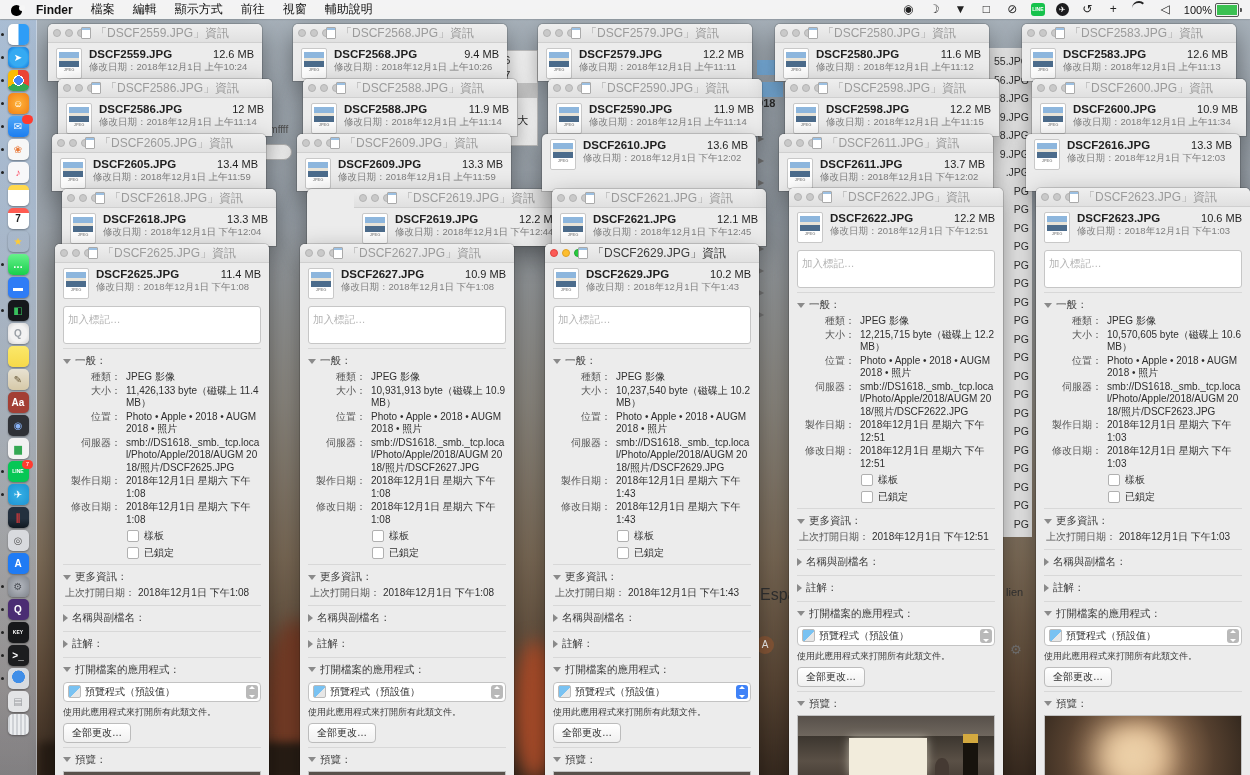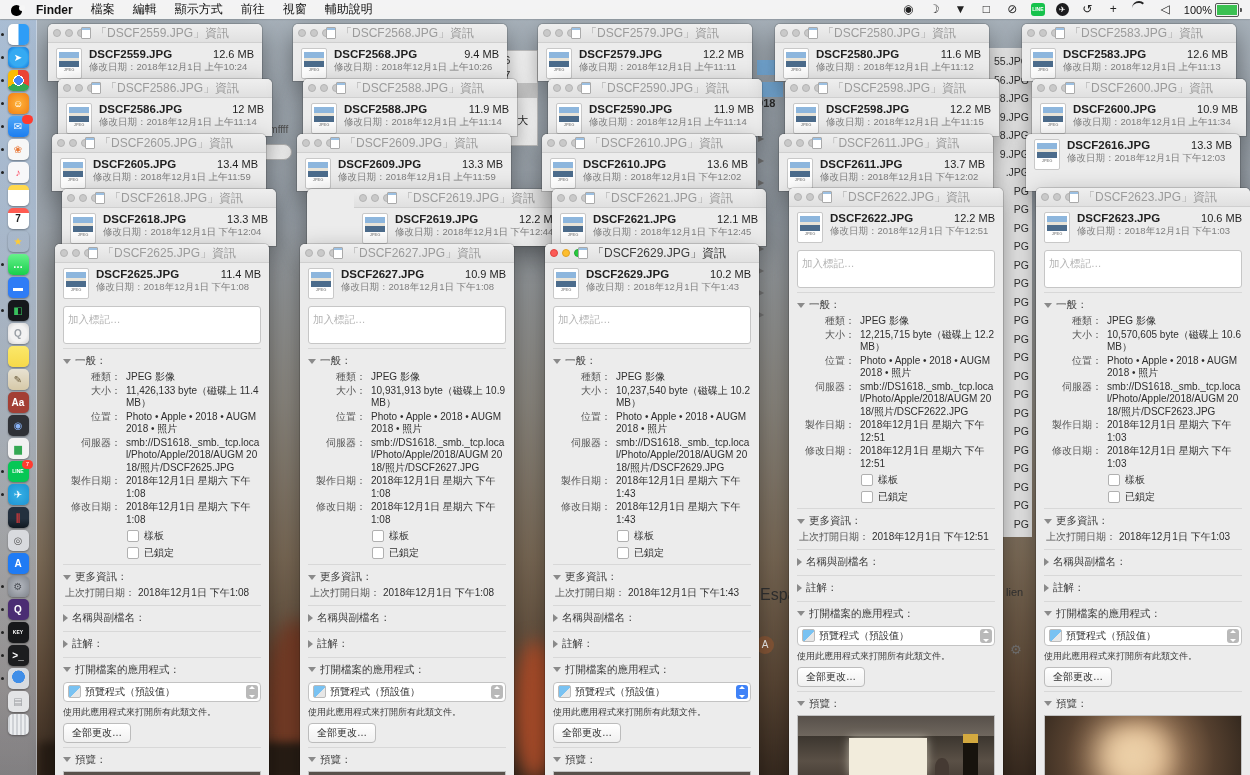--- a/index.html
+++ b/index.html
@@ -904,17 +904,6 @@
 
   </section>
     <section class="win stacked" style="top: 110px; left: 4px; z-index: 3;">
-    <header class="titlebar">
-      <span class="tl-group">
-        <i class="tl tl-close"></i>
-        <i class="tl tl-min"></i>
-        <i class="tl tl-zoom"></i>
-      </span>
-      <span class="tcenter">
-        <span class="proxy"></span>
-        <span class="wtitle">「DSCF2610.JPG」資訊</span>
-      </span>
-    </header>
     <div class="filehead">
       <span class="fico">
           <i></i>

